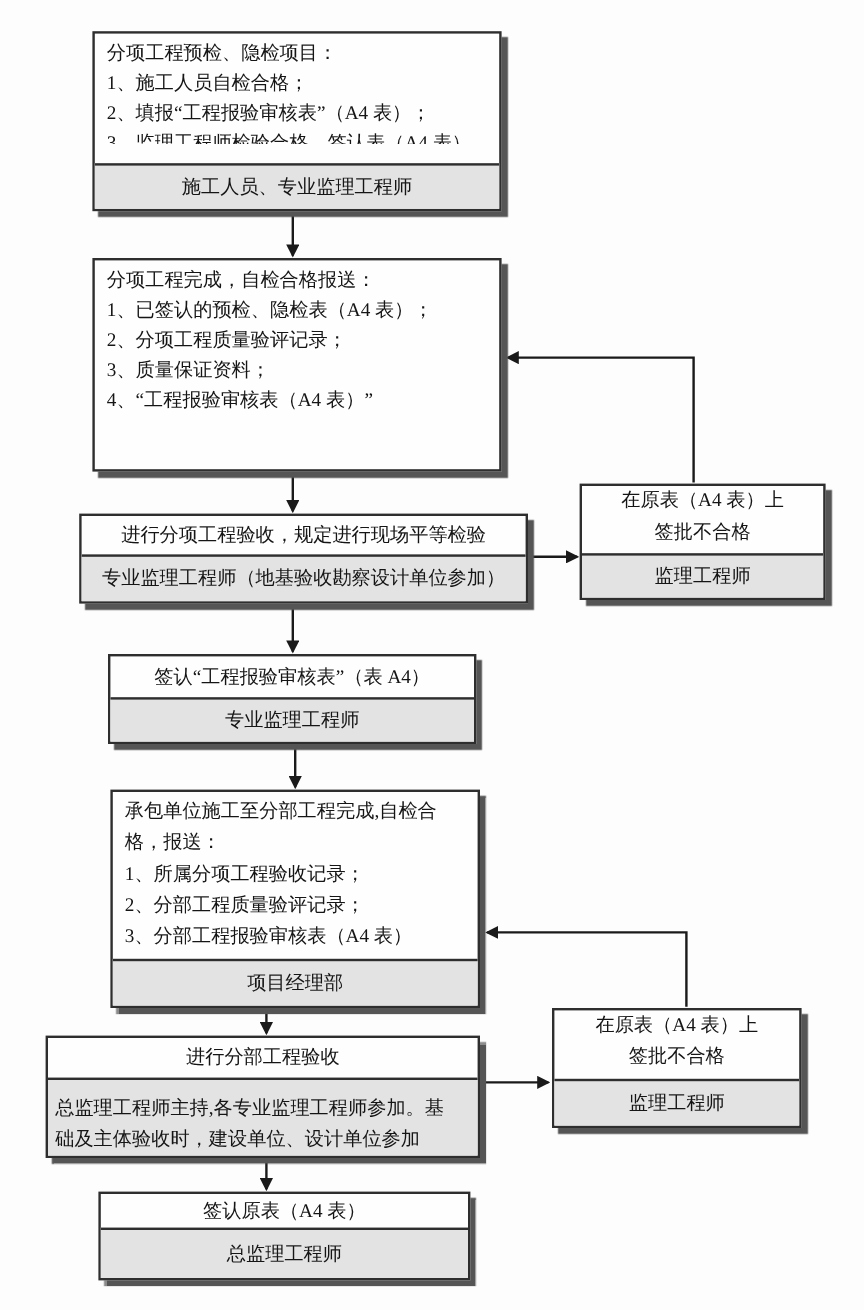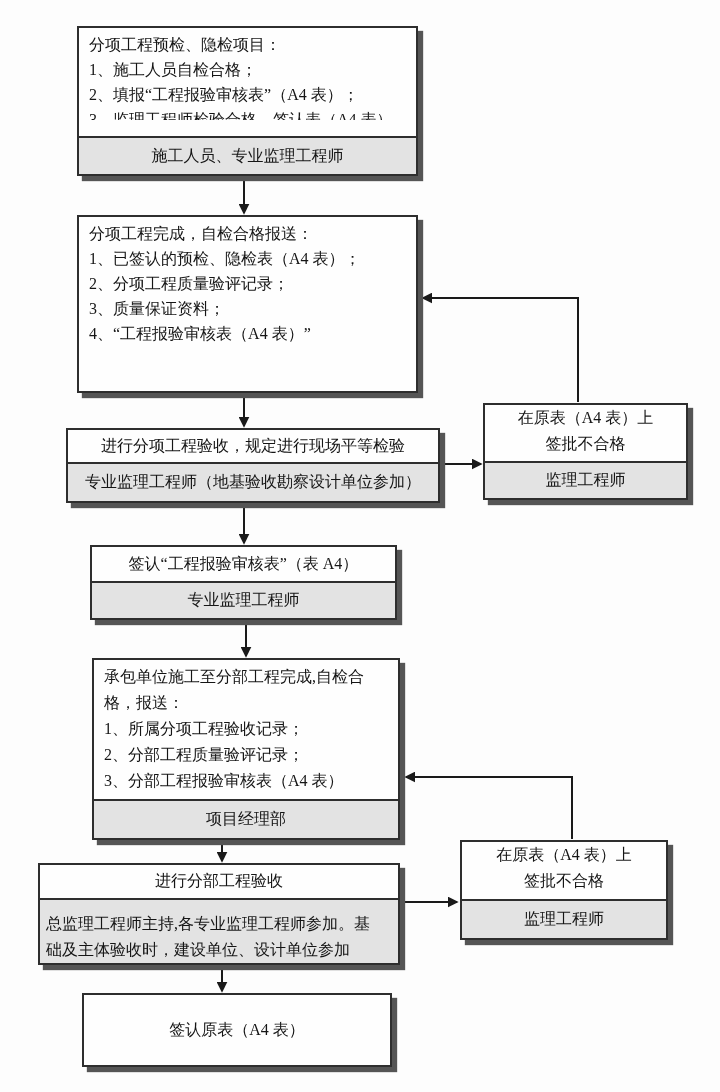--- a/index.html
+++ b/index.html
@@ -135,6 +135,7 @@
 
   <div class="node" id="n7">
     <div class="body center">签认原表（A4 表）</div>
+    <div class="footer">总监理工程师</div>
   </div>
 
 </div>

